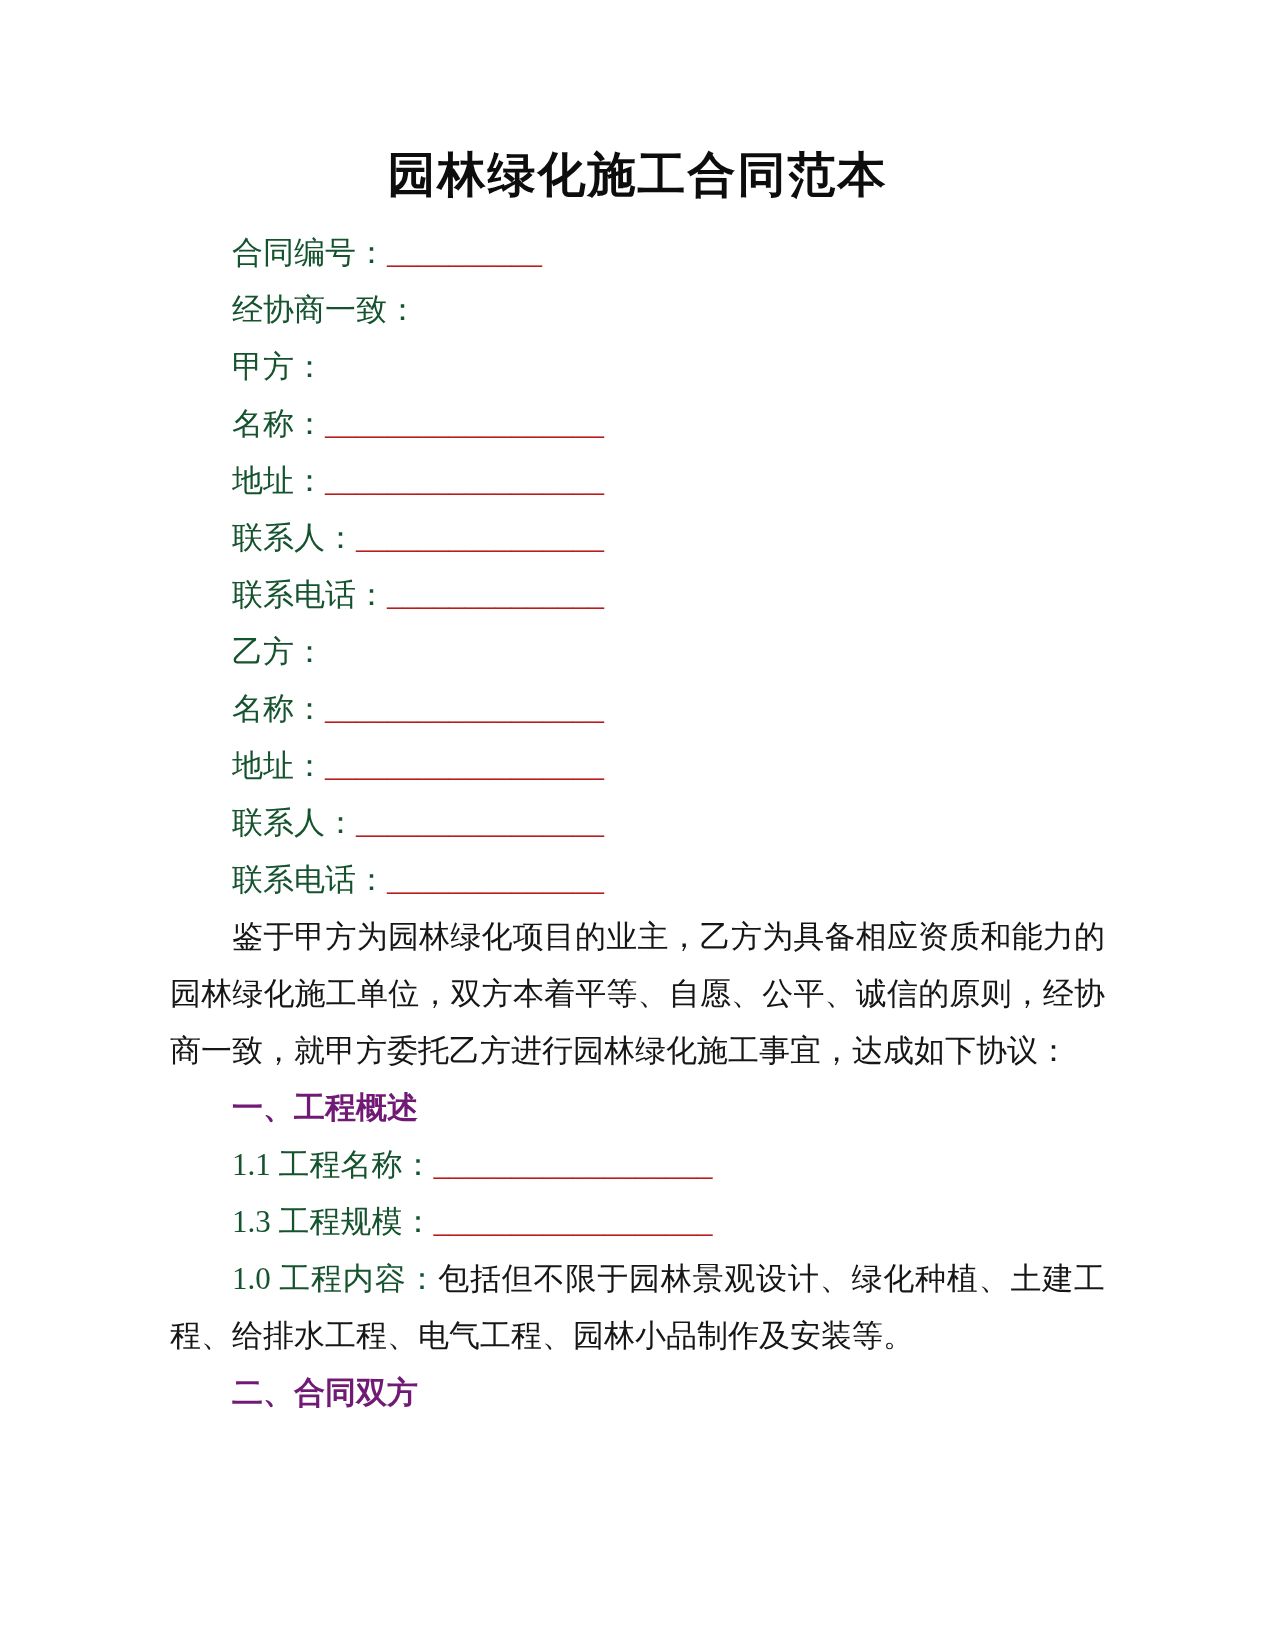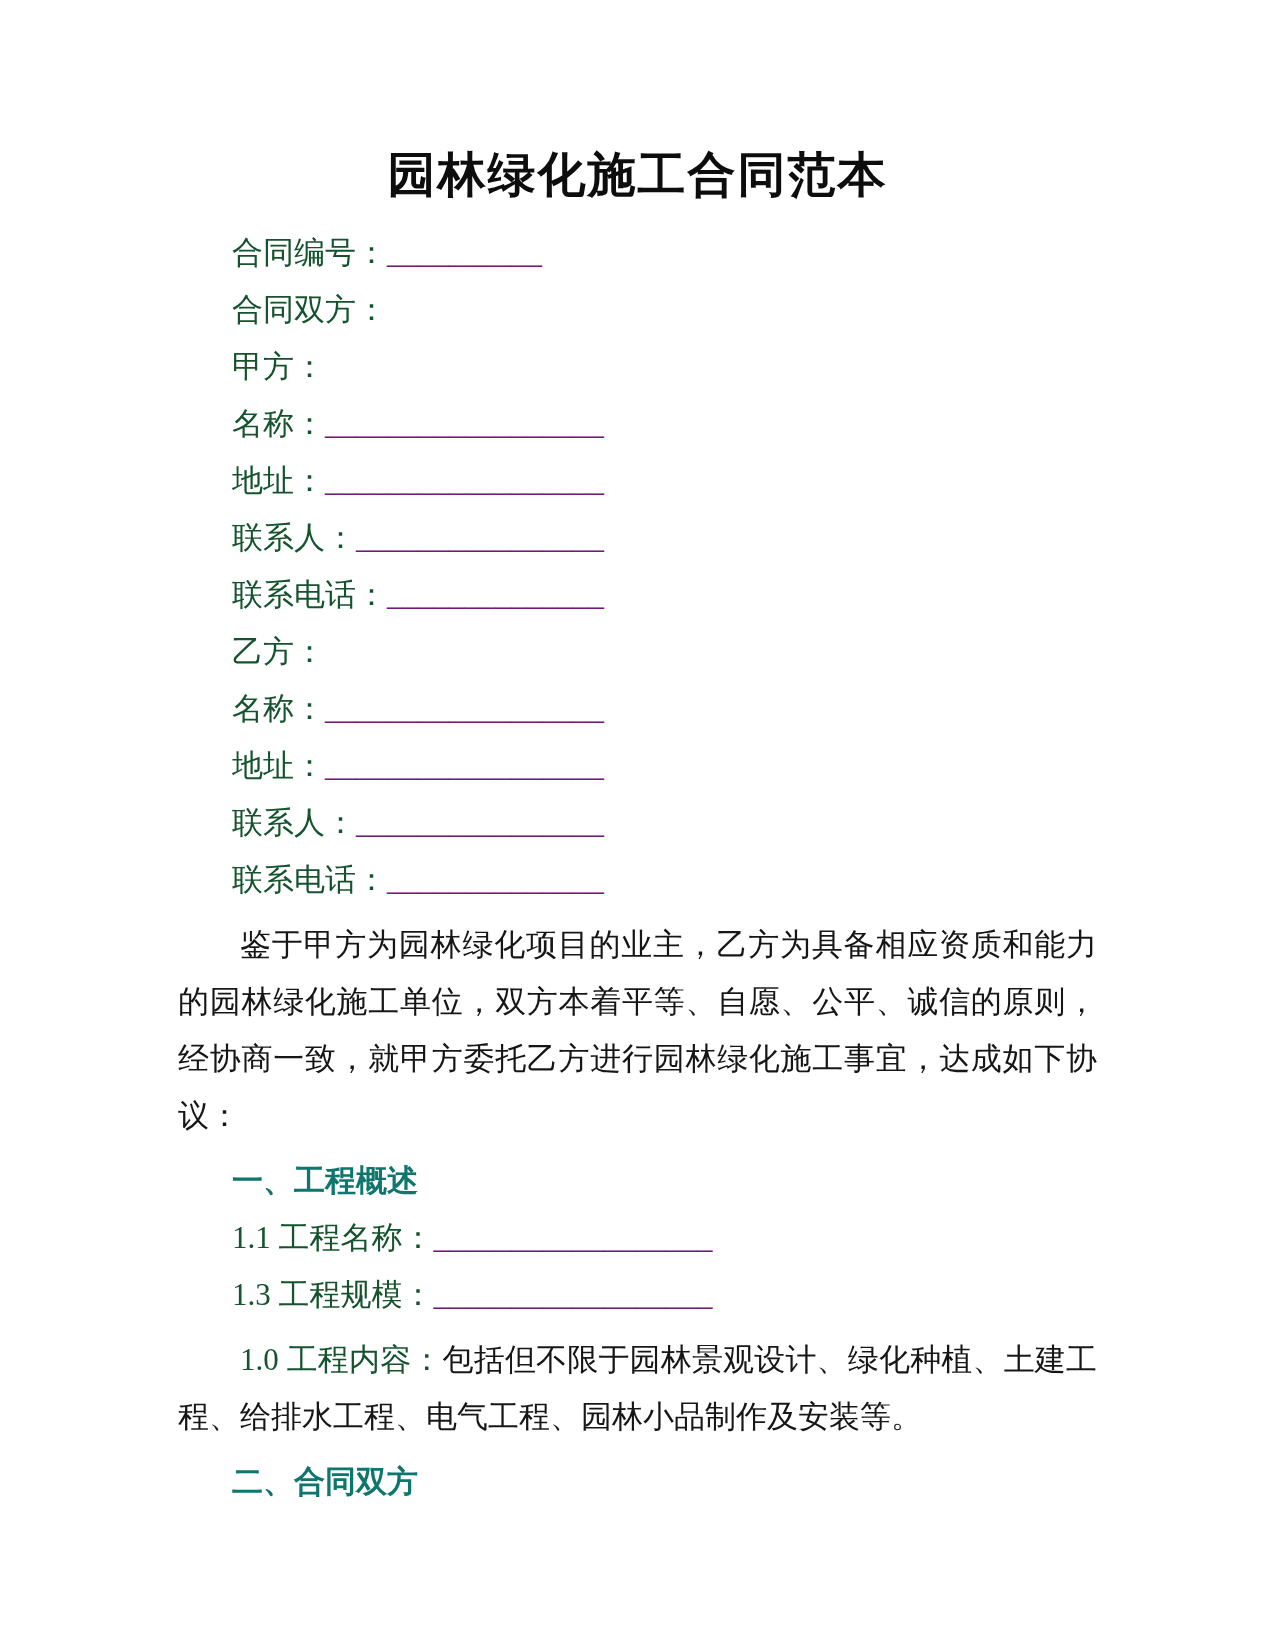--- a/index.html
+++ b/index.html
@@ -45,7 +45,7 @@
     color: #0f766e;
   }
   .blank {
-    color: #701a75;
+    color: #b91c1c;
     letter-spacing: 0;
   }
   .label { color: #14532d; }

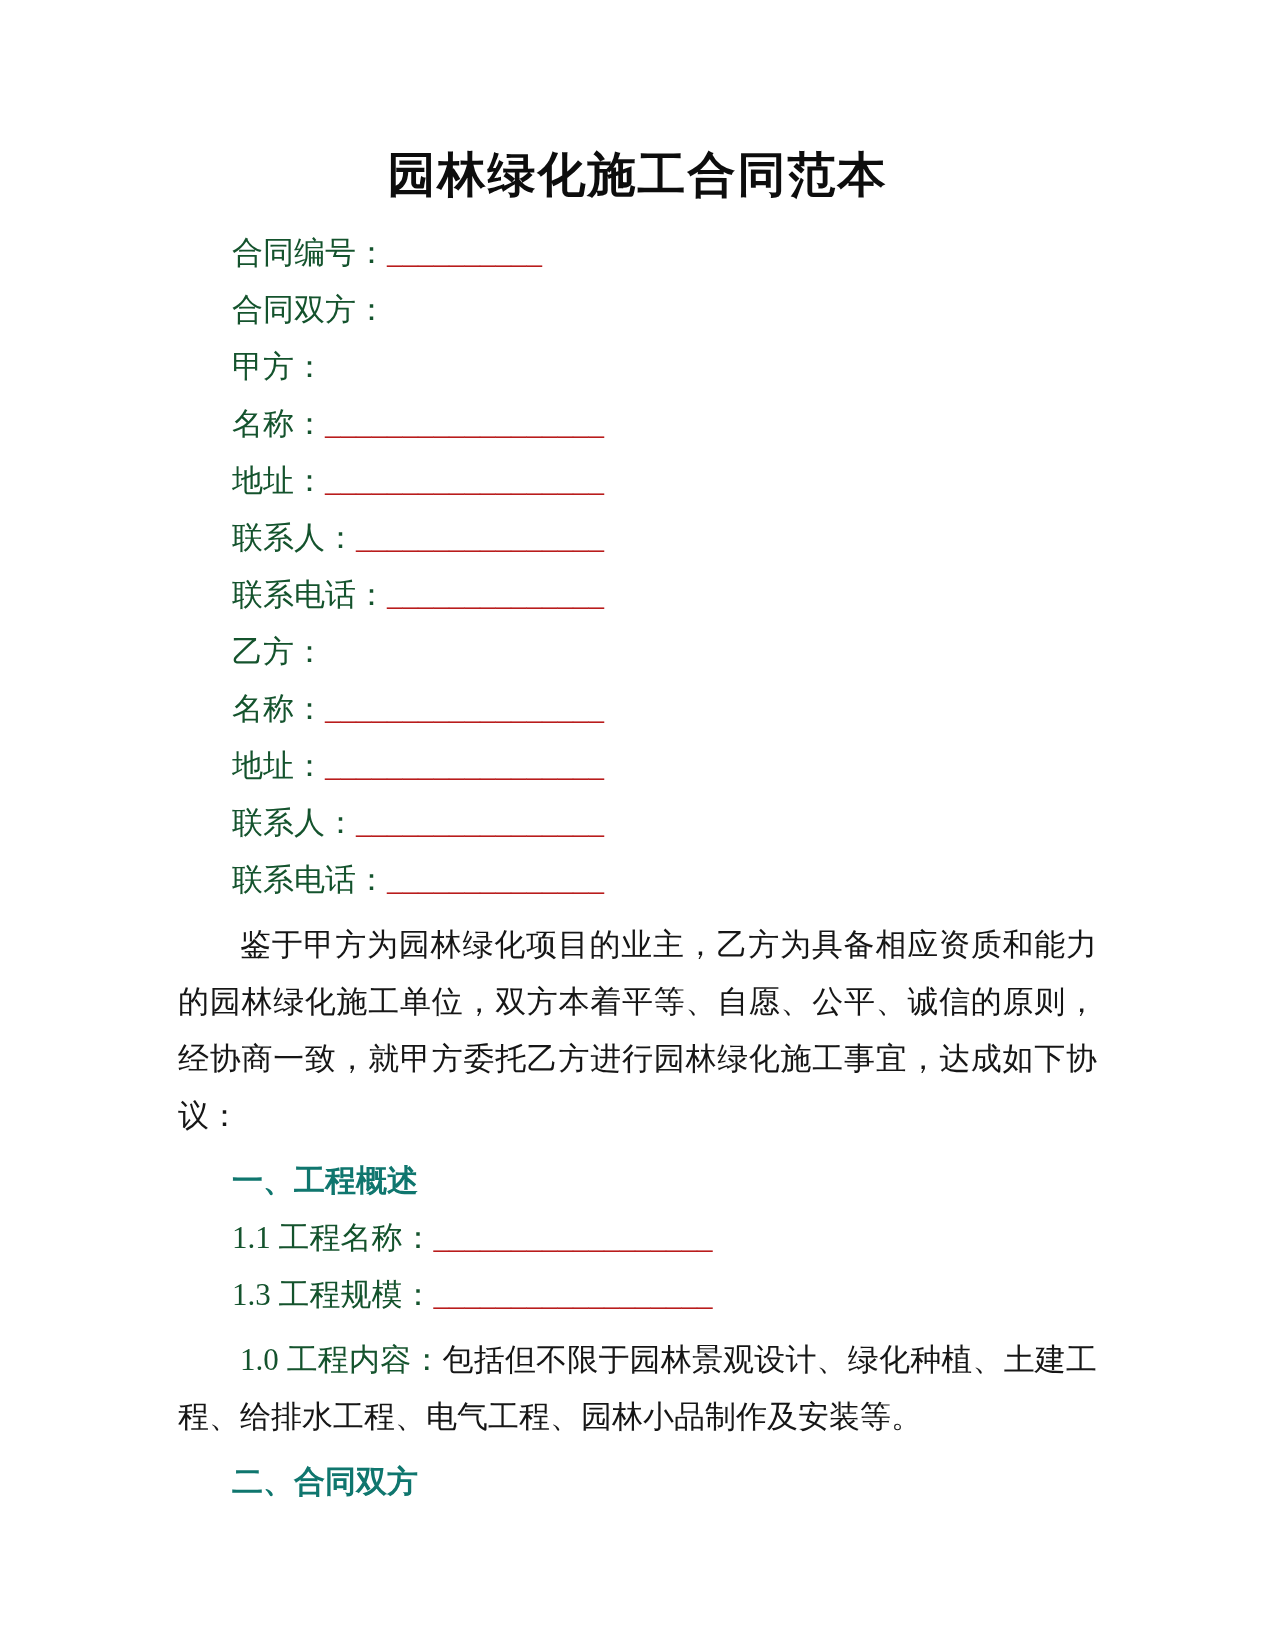--- a/index.html
+++ b/index.html
@@ -62,7 +62,7 @@
   </div>
 
   <div class="line">
-    <span class="label">合同双方：</span>
+    <span class="label">经协商一致：</span>
   </div>
 
   <div class="line">

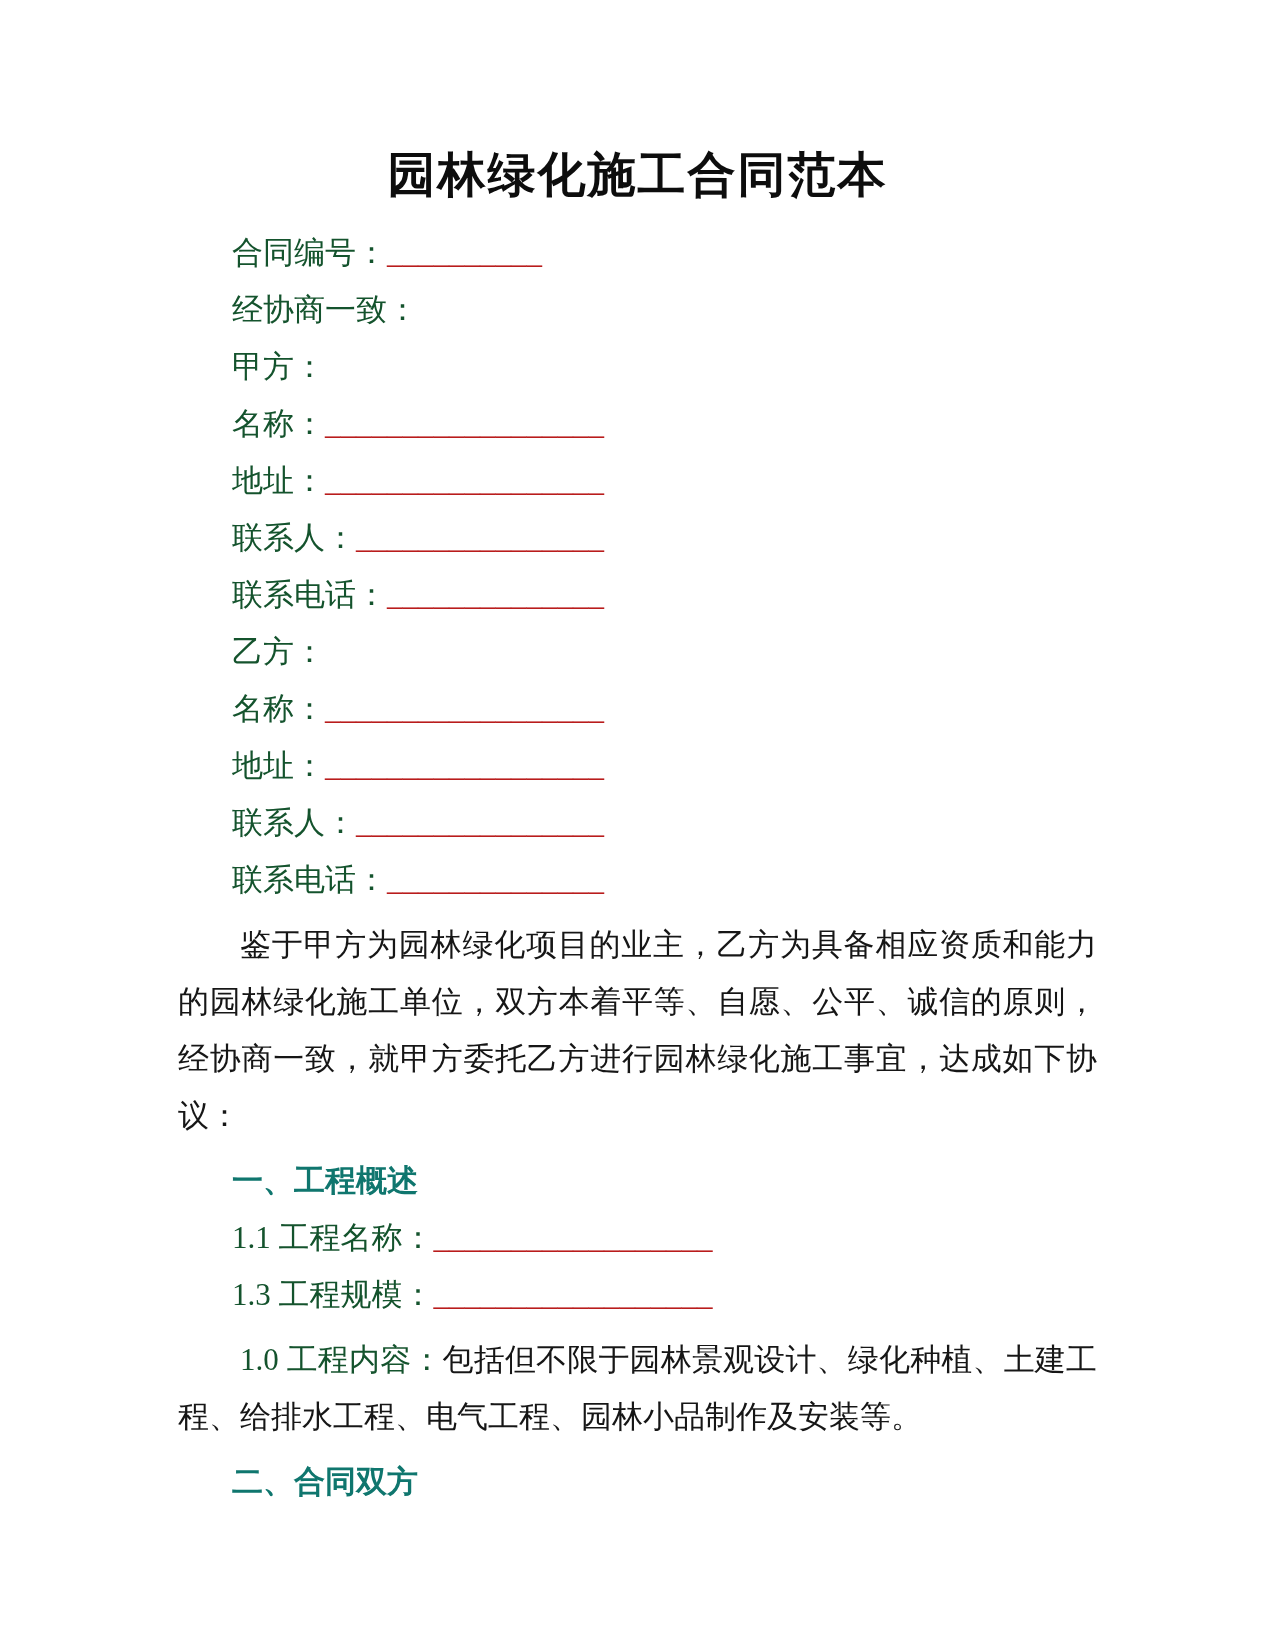--- a/index.html
+++ b/index.html
@@ -33,7 +33,7 @@
     white-space: nowrap;
   }
   .para {
-    margin: 8px;
+    margin: 0;
     line-height: 57px;
     text-indent: 62px;
     text-align: justify;

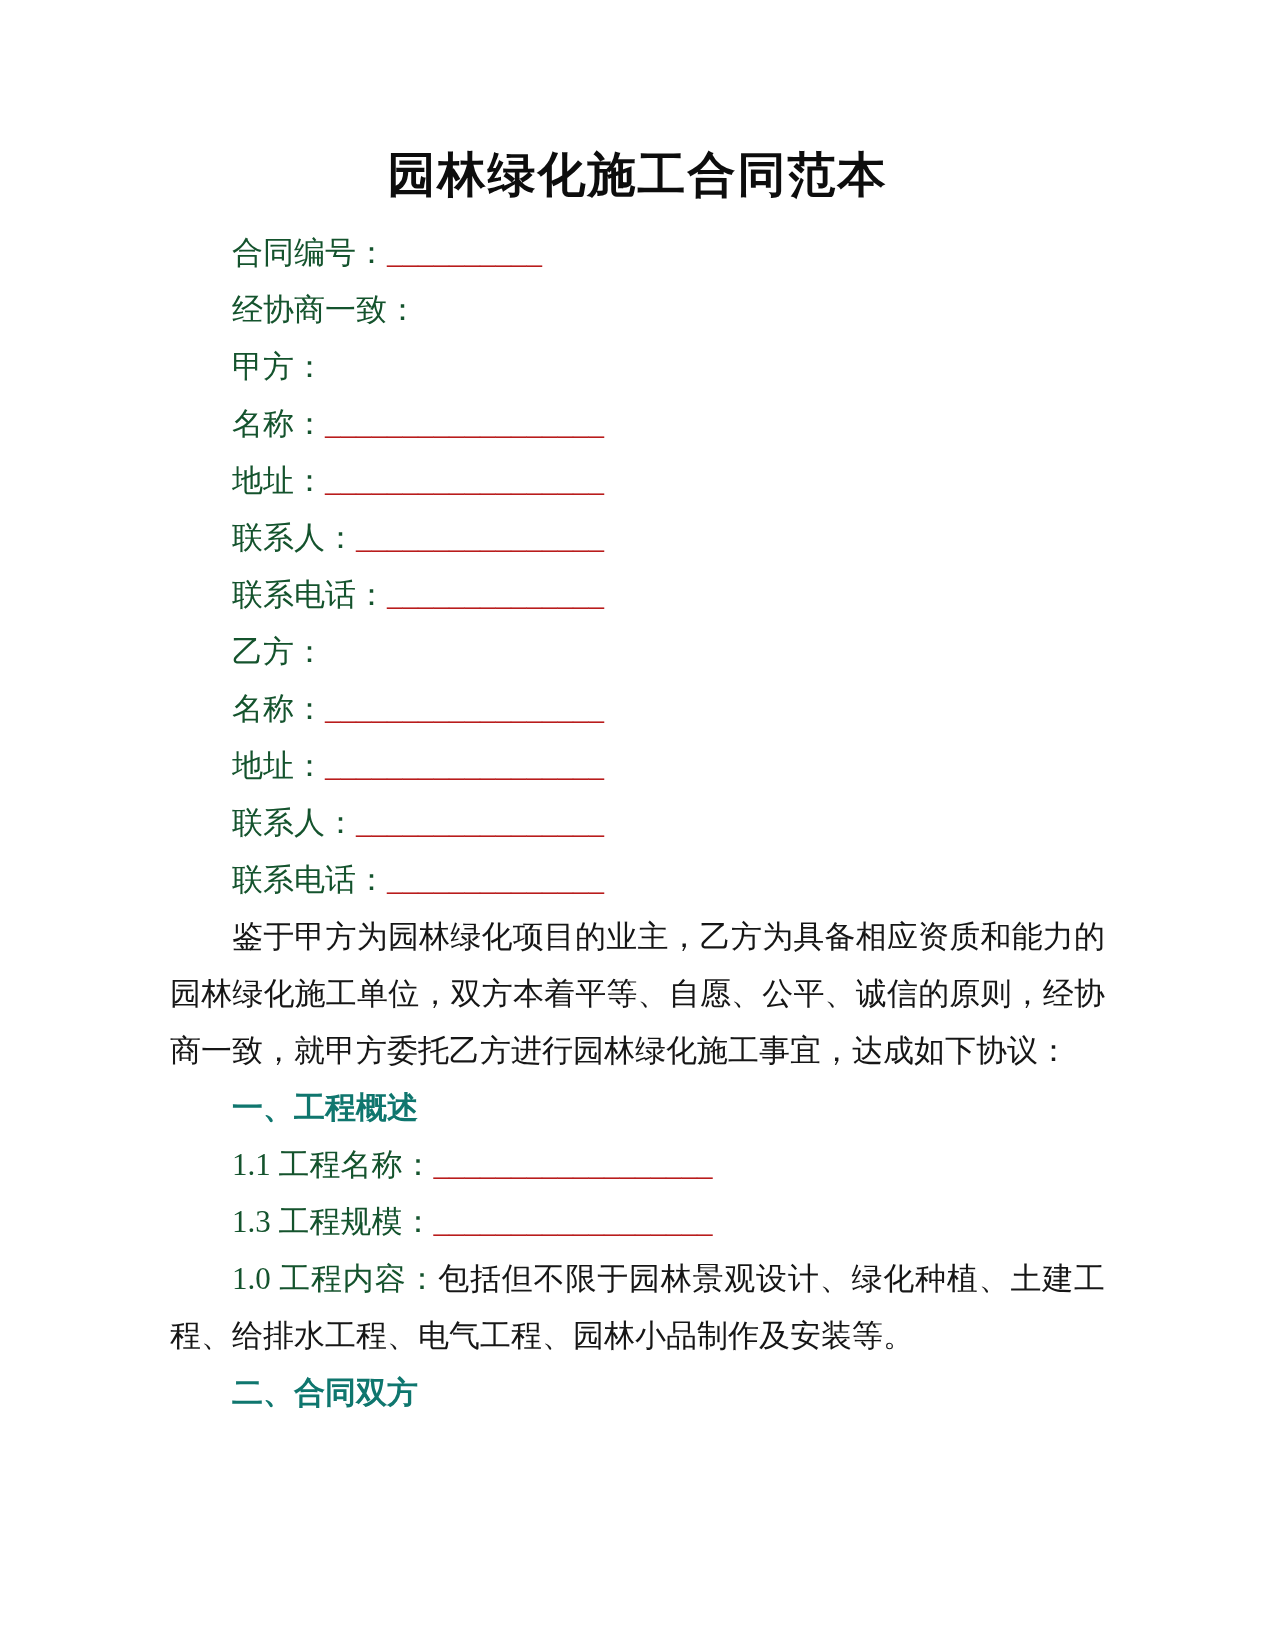--- a/index.html
+++ b/index.html
@@ -42,7 +42,7 @@
   .heading {
     font-family: Liberation Sans, sans-serif;
     font-weight: bold;
-    color: #0f766e;
+    color: #701a75;
   }
   .blank {
     color: #b91c1c;

